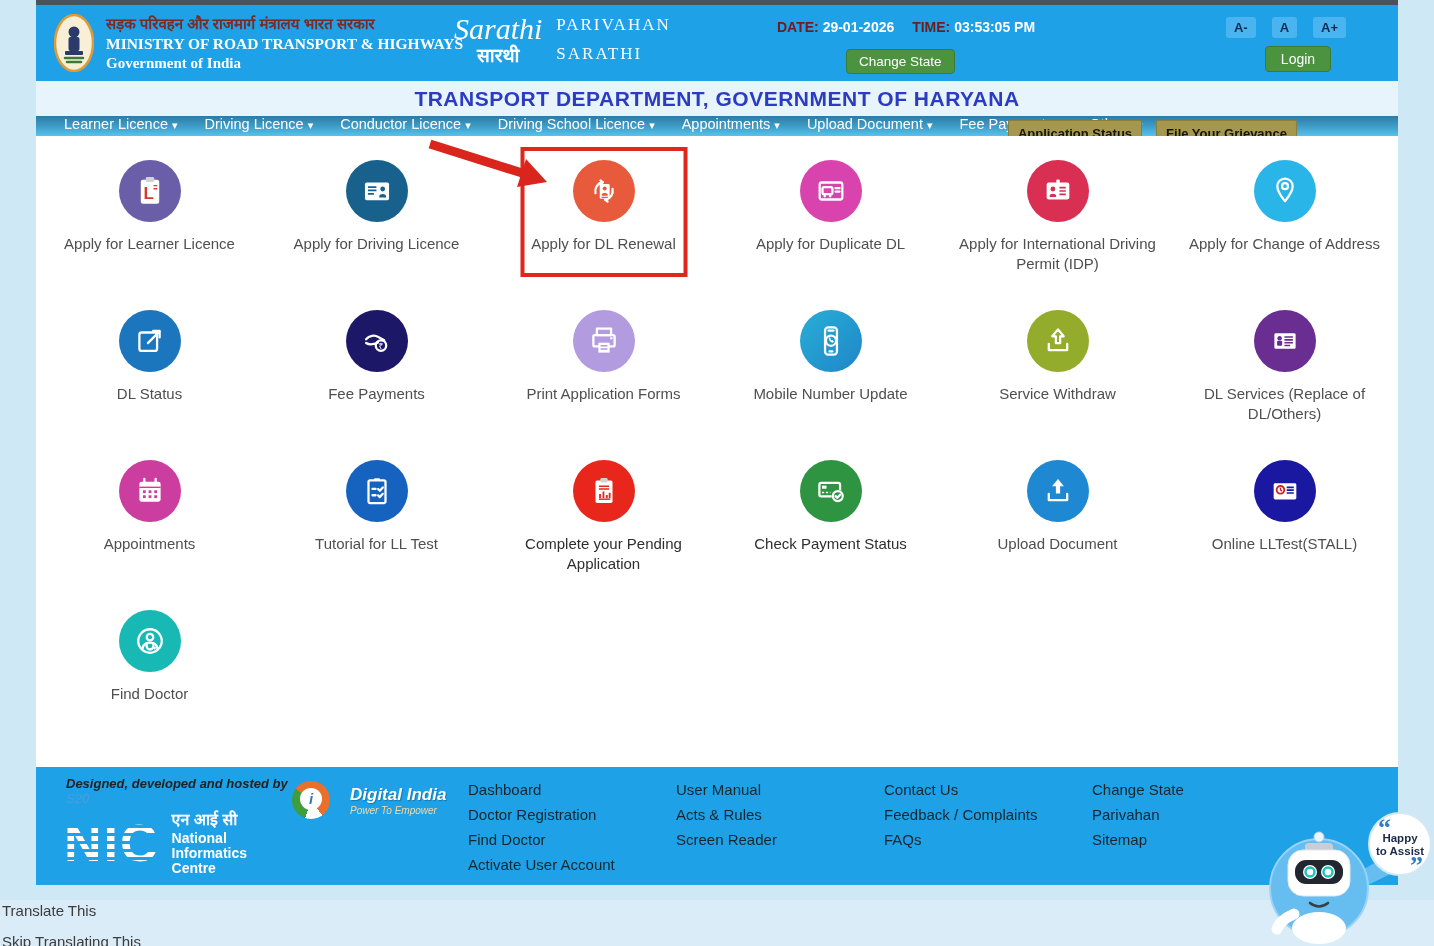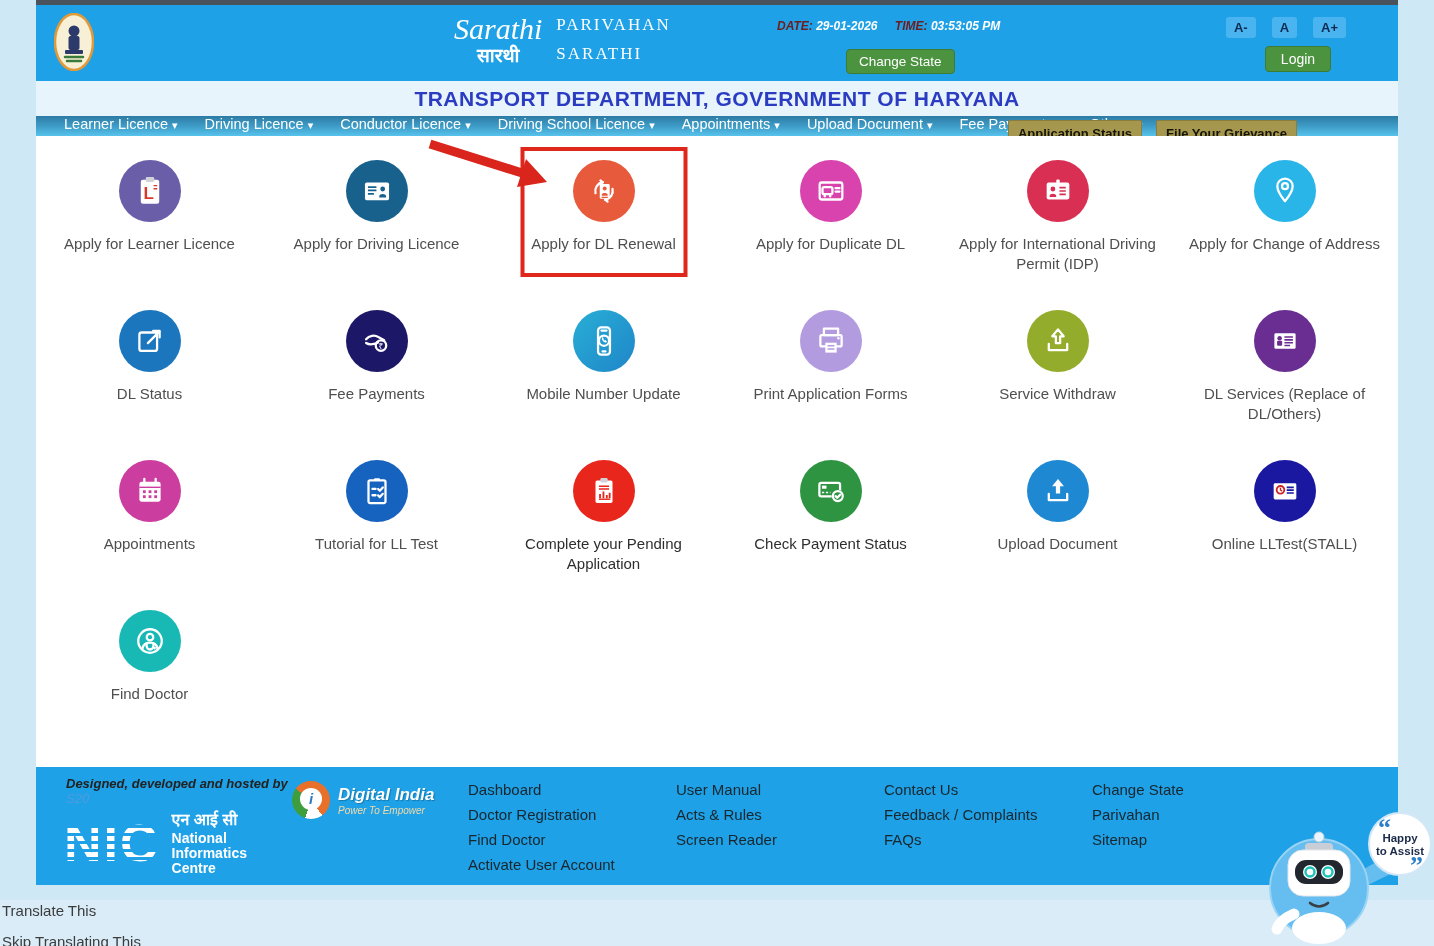--- a/index.html
+++ b/index.html
@@ -97,6 +97,11 @@
           <rect x="11" y="37" width="18" height="4" rx="1" fill="#2b3a6b"></rect>
           <path d="M11 44h18M13 48h14" stroke="#3a7a3a" stroke-width="2.5" stroke-linecap="round"></path>
         </svg>
+      </div>
+      <div class="ministry">
+        <div class="hindi">सड़क परिवहन और राजमार्ग मंत्रालय भारत सरकार</div>
+        <div class="men">MINISTRY OF ROAD TRANSPORT &amp; HIGHWAYS</div>
+        <div class="gov">Government of India</div>
       </div>
     </div>
 

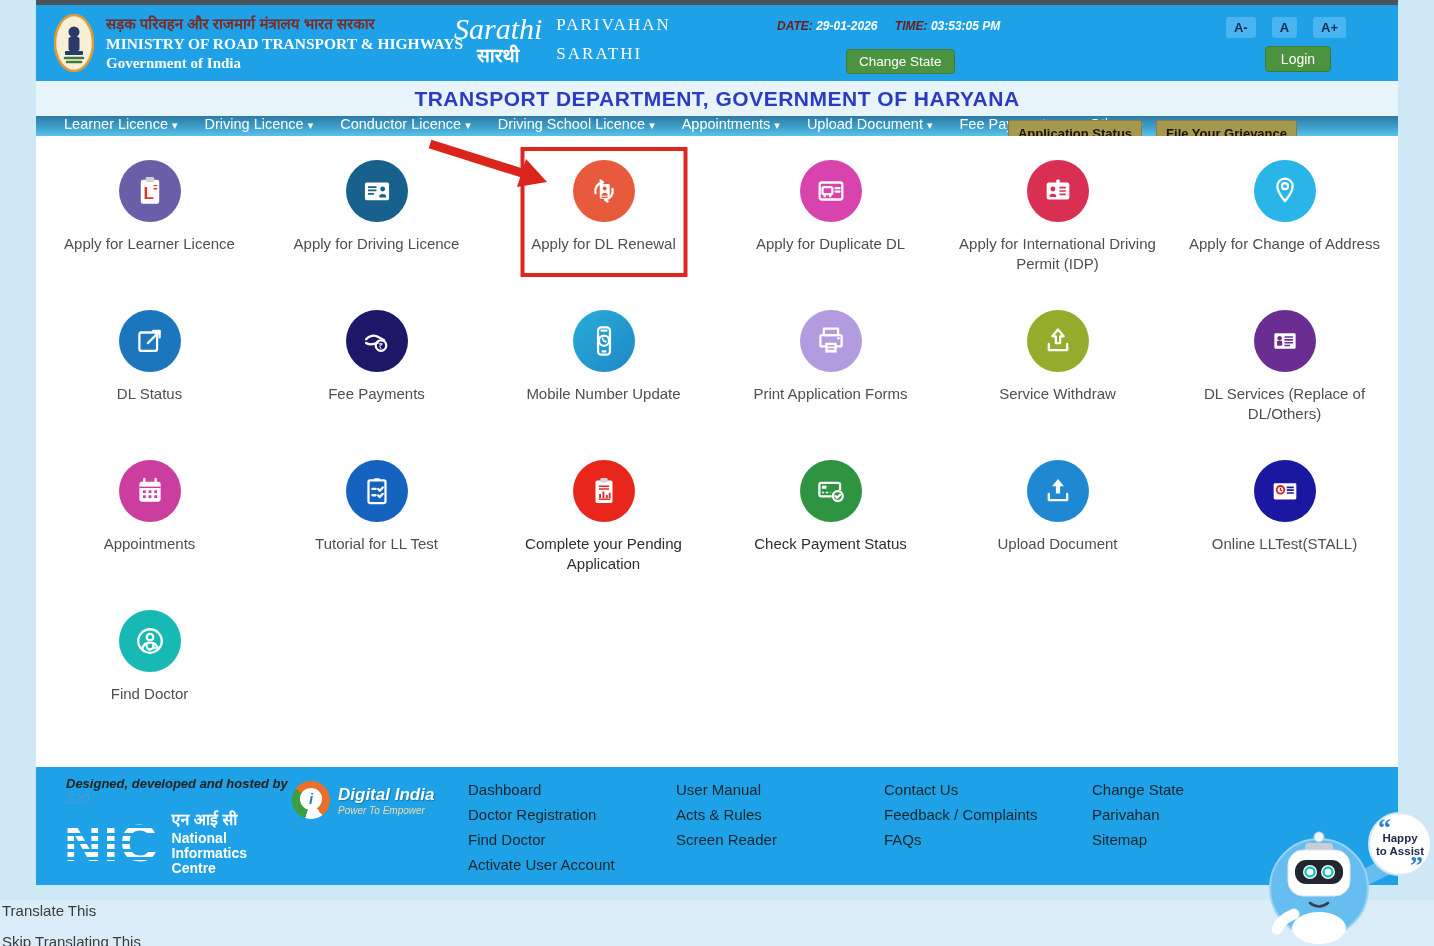--- a/index.html
+++ b/index.html
@@ -21,7 +21,7 @@
   .sarathi-logo .s1 { font-family:"Liberation Serif", serif; font-style:italic; font-size:30px; }
   .sarathi-logo .s2 { font-size:19px; font-weight:bold; margin-top:2px; }
   .brand { color:#fff; font-family:"Liberation Serif", serif; font-size:17px; letter-spacing:2px; line-height:1.7; }
-  .dt-block { position:absolute; left:741px; top:14px; font-size:12px; white-space:nowrap;font-style:italic; }
+  .dt-block { position:absolute; left:741px; top:14px; font-size:14px; white-space:nowrap; }
   .dt-label { color:#6e1c1c; font-weight:bold; }
   .dt-val { color:#fff; font-weight:bold; margin-right:14px; }
   .green-btn { background:#4c9340; color:#fff; border:1px solid #3d7a33; border-radius:4px; font-size:13.5px; padding:4px 12px; cursor:pointer; font-family:inherit; }

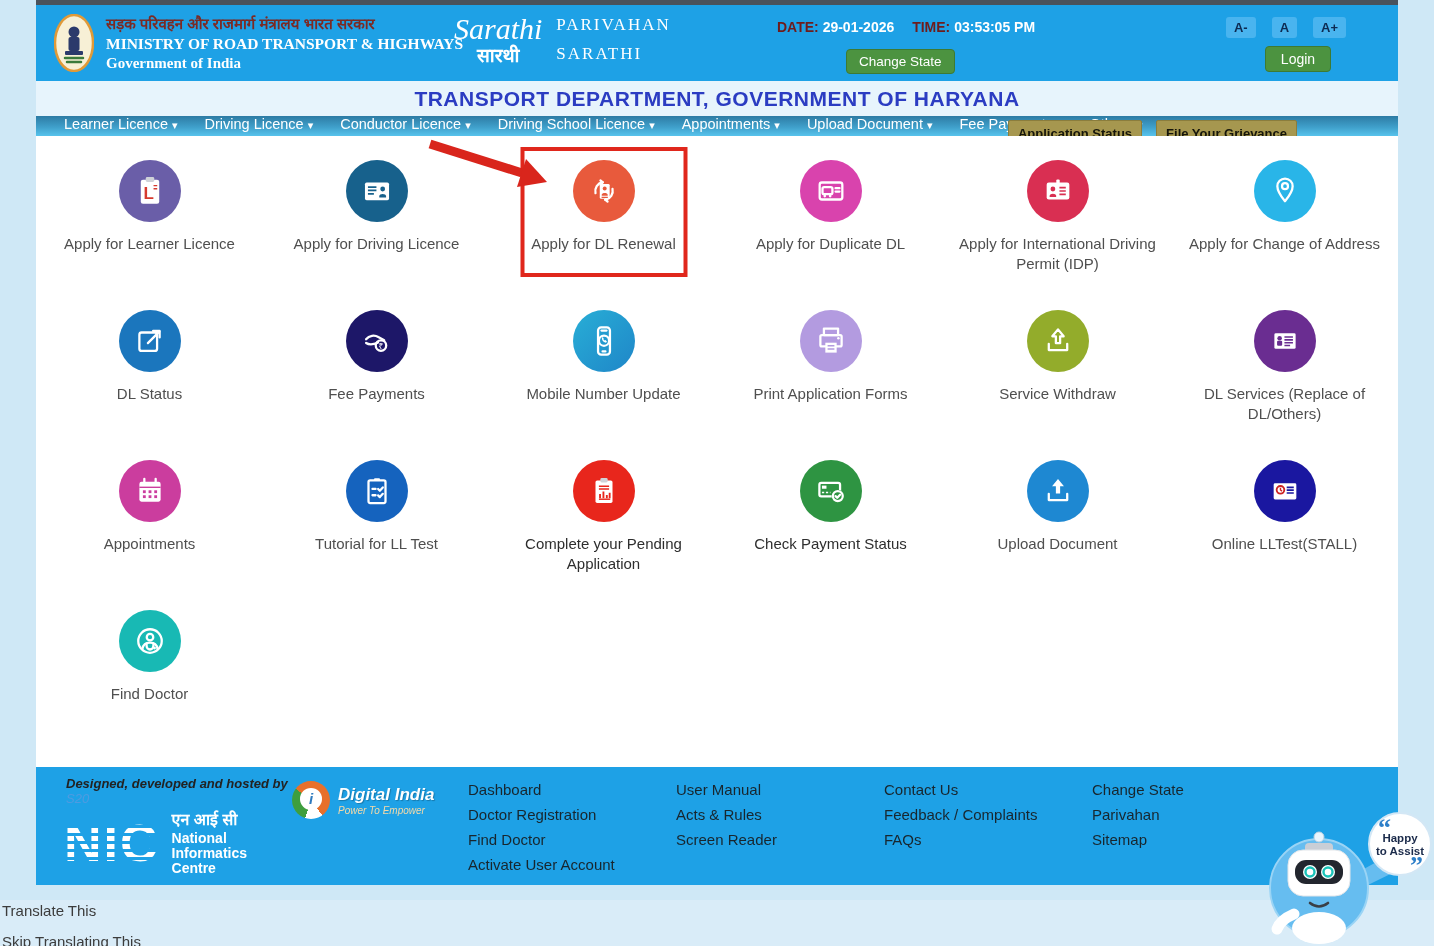--- a/index.html
+++ b/index.html
@@ -248,6 +248,18 @@
           <div class="lbl">Fee Payments</div>
         </div>
         <div class="cell">
+          <div class="circle" style="background: rgb(179, 155, 224); color: rgb(179, 155, 224);">
+            <svg viewBox="0 0 24 24">
+              <rect x="7" y="3.2" width="10" height="4.6" fill="none" stroke="#fff" stroke-width="1.6" stroke-linecap="round" stroke-linejoin="round"></rect>
+              <rect x="4.5" y="7.8" width="15" height="8" rx="1" fill="none" stroke="#fff" stroke-width="1.6" stroke-linecap="round" stroke-linejoin="round"></rect>
+              <rect x="8" y="13.2" width="8" height="7" fill="#fff"></rect>
+              <path d="M9.6 15.4h4.8M9.6 17.6h4.8" stroke="currentColor" stroke-width="1"></path>
+              <circle cx="17.2" cy="10" r=".9" fill="#fff"></circle>
+            </svg>
+          </div>
+          <div class="lbl">Print Application Forms</div>
+        </div>
+        <div class="cell">
           <div class="circle" style="background: linear-gradient(135deg, rgb(40, 174, 214), rgb(31, 134, 200)); color: rgb(40, 174, 214);">
             <svg viewBox="0 0 24 24">
               <rect x="7.8" y="2.4" width="8.4" height="19.2" rx="2.2" fill="none" stroke="#fff" stroke-width="1.6" stroke-linecap="round" stroke-linejoin="round"></rect>
@@ -258,18 +270,6 @@
             </svg>
           </div>
           <div class="lbl">Mobile Number Update</div>
-        </div>
-        <div class="cell">
-          <div class="circle" style="background: rgb(179, 155, 224); color: rgb(179, 155, 224);">
-            <svg viewBox="0 0 24 24">
-              <rect x="7" y="3.2" width="10" height="4.6" fill="none" stroke="#fff" stroke-width="1.6" stroke-linecap="round" stroke-linejoin="round"></rect>
-              <rect x="4.5" y="7.8" width="15" height="8" rx="1" fill="none" stroke="#fff" stroke-width="1.6" stroke-linecap="round" stroke-linejoin="round"></rect>
-              <rect x="8" y="13.2" width="8" height="7" fill="#fff"></rect>
-              <path d="M9.6 15.4h4.8M9.6 17.6h4.8" stroke="currentColor" stroke-width="1"></path>
-              <circle cx="17.2" cy="10" r=".9" fill="#fff"></circle>
-            </svg>
-          </div>
-          <div class="lbl">Print Application Forms</div>
         </div>
         <div class="cell">
           <div class="circle" style="background: rgb(147, 172, 43); color: rgb(147, 172, 43);">

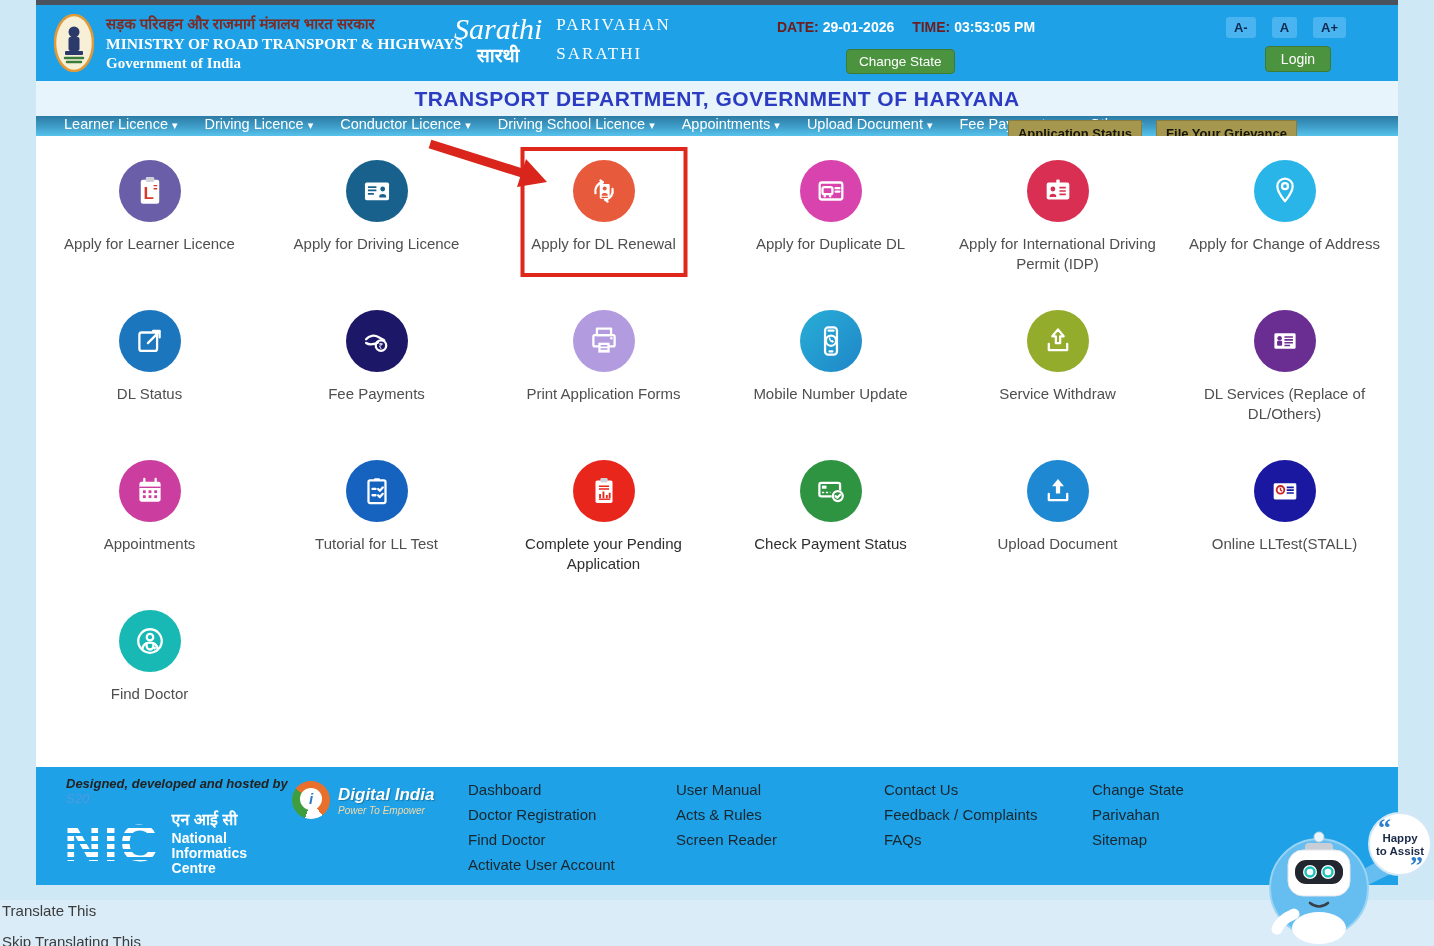--- a/index.html
+++ b/index.html
@@ -64,7 +64,7 @@
               -webkit-background-clip:text; background-clip:text; -webkit-text-fill-color:transparent; }
   .nic-text { font-size:14px; font-weight:bold; line-height:1.1; }
   .nic-text .hin { font-size:16px; margin-bottom:2px; }
-  .di { position:absolute; left:256px; top:14px; display:flex; align-items:center; gap:8px; }
+  .di { position:absolute; left:256px; top:14px; display:flex; align-items:center; gap:20px; }
   .di-swirl { width:38px; height:38px; border-radius:50%; background:conic-gradient(#e8702a 0 40%, #fff 40% 55%, #3e9e3e 55% 85%, #e8702a 85%); position:relative; }
   .di-swirl::after { content:"i"; position:absolute; left:50%; top:50%; transform:translate(-50%,-55%); width:22px; height:22px; background:#fff; border-radius:50%; color:#2f7bbf; font-weight:bold; font-size:15px; text-align:center; line-height:22px; font-style:italic; }
   .di-text .t1 { color:#fff; font-weight:bold; font-size:17px; font-style:italic; text-shadow:1px 1px 1px rgba(0,0,0,.25); }

